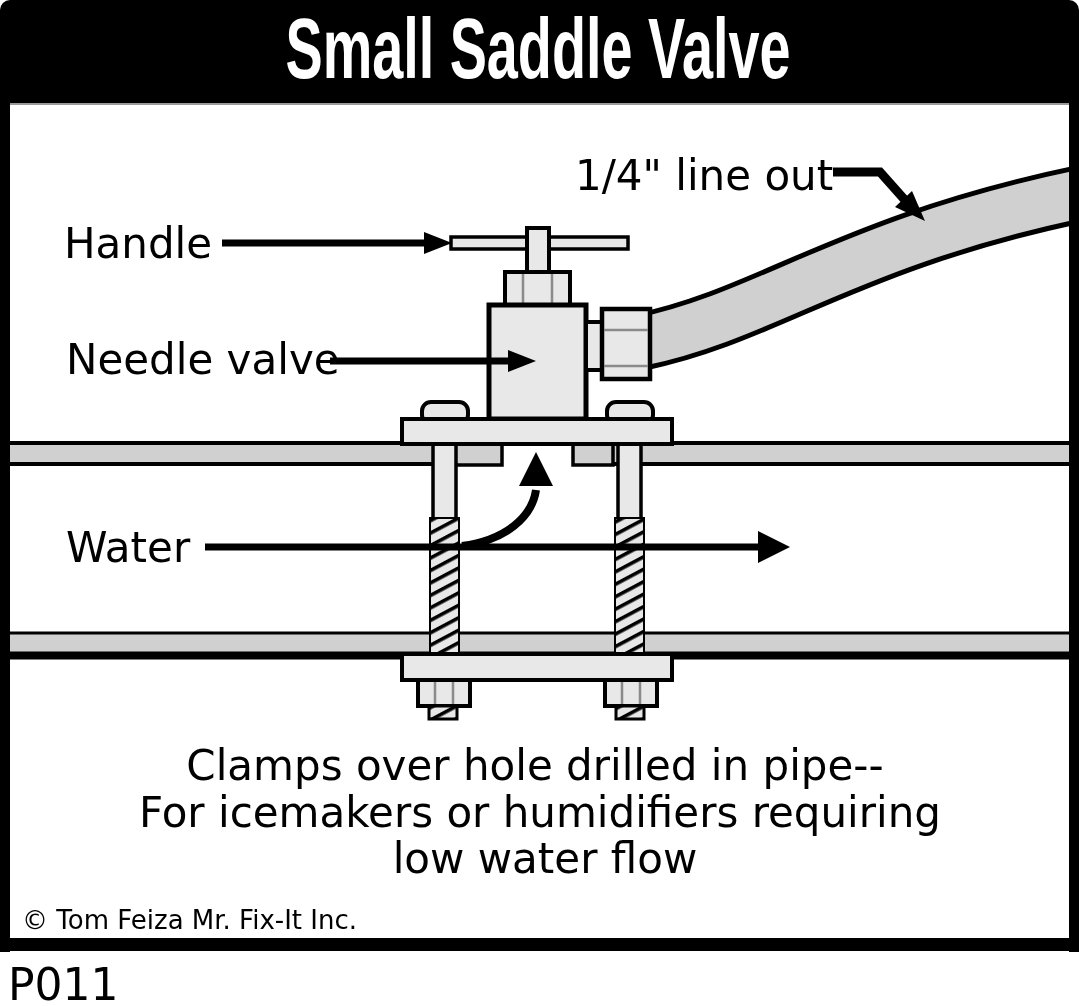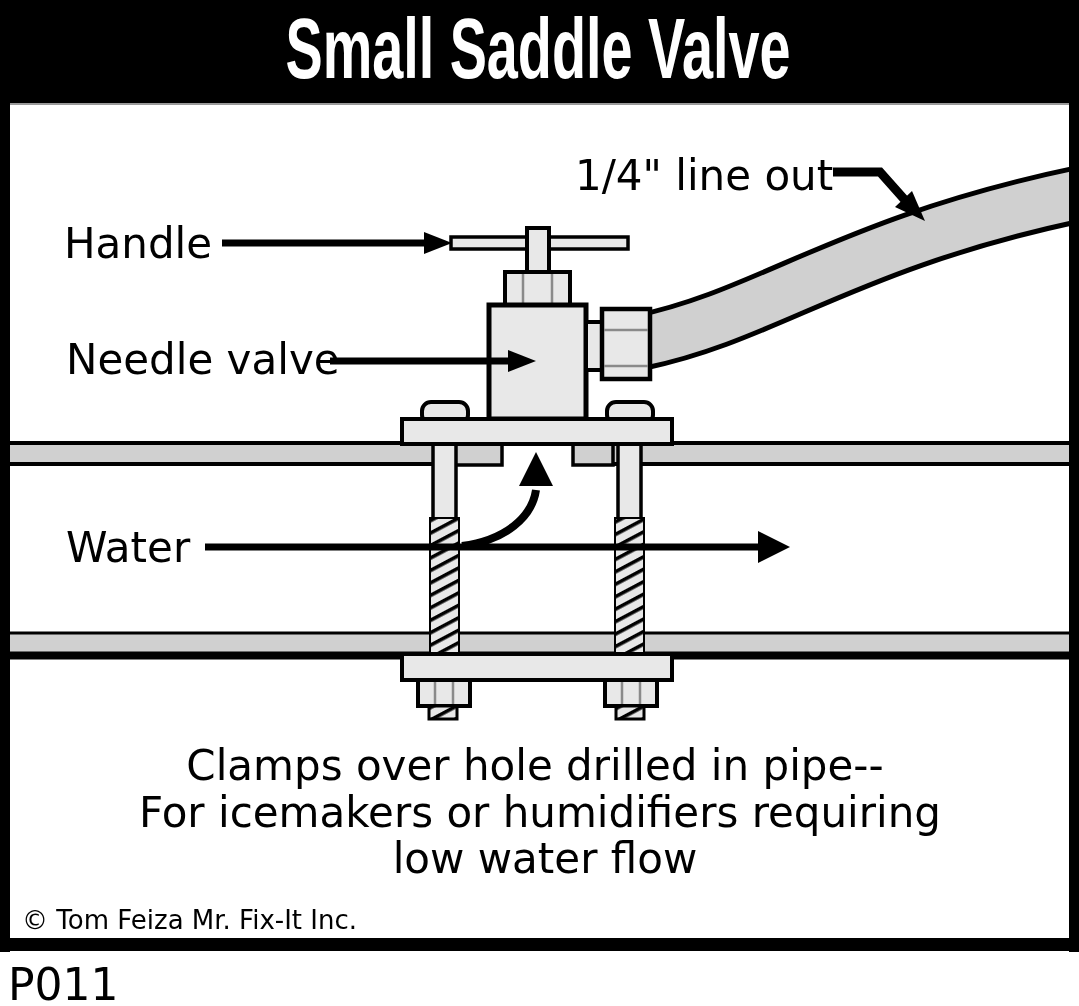--- a/index.html
+++ b/index.html
@@ -3,7 +3,7 @@
 <meta charset="utf-8">
 <style>
   html,body{margin:0;padding:0;background:#ffffff;}
-  .stage{position:relative;width:1079px;height:1006px;background:#ffffff;overflow:hidden;}
+  .stage{position:relative;width:1079px;height:1006px;background:#ffffff;overflow:hidden;border-radius:10px;}
   svg{display:block;}
   text{font-family:"DejaVu Sans",sans-serif;fill:#000;}
   .title-text{font-family:"Liberation Sans",sans-serif;font-weight:bold;fill:#ffffff;}

